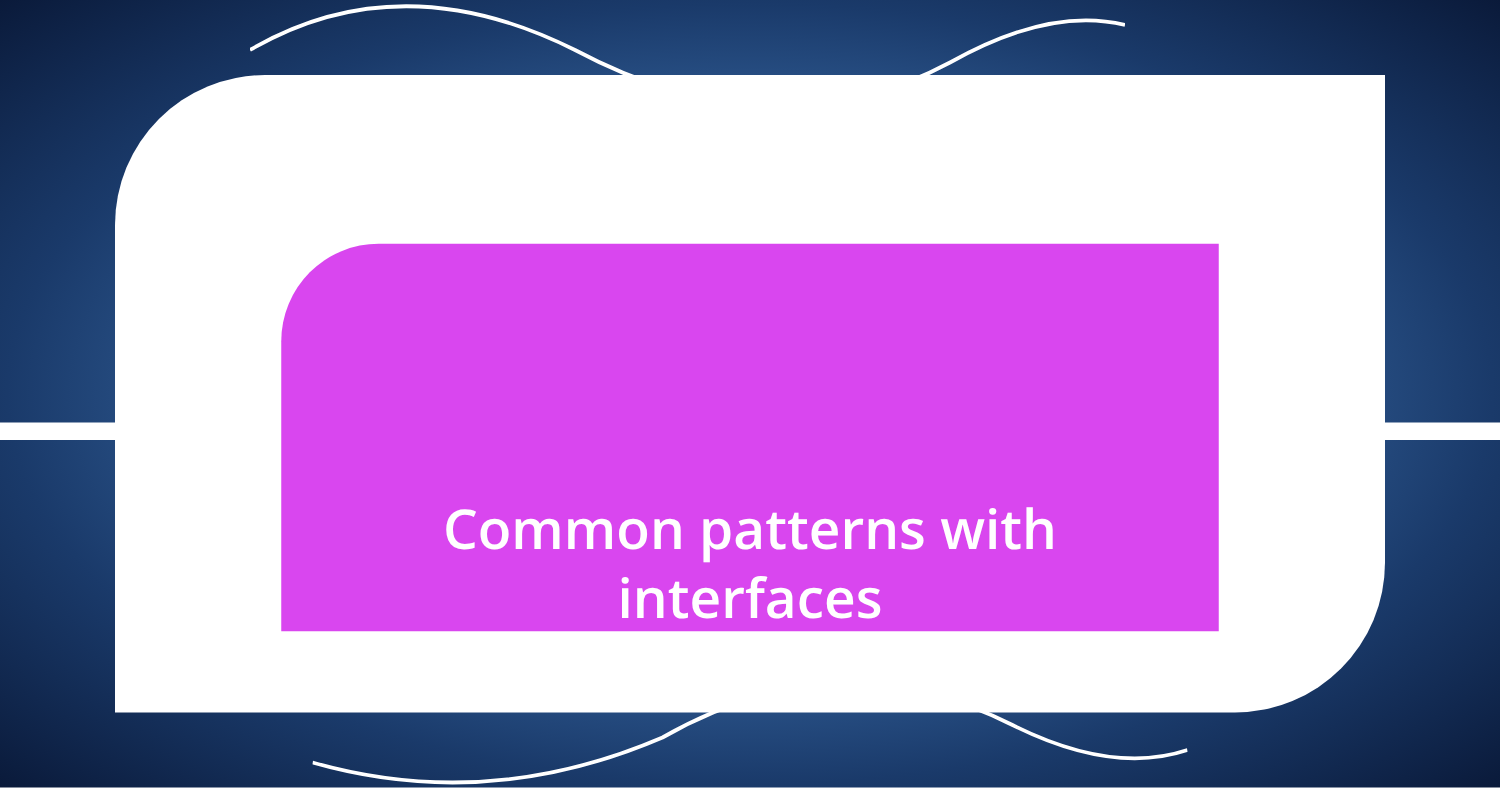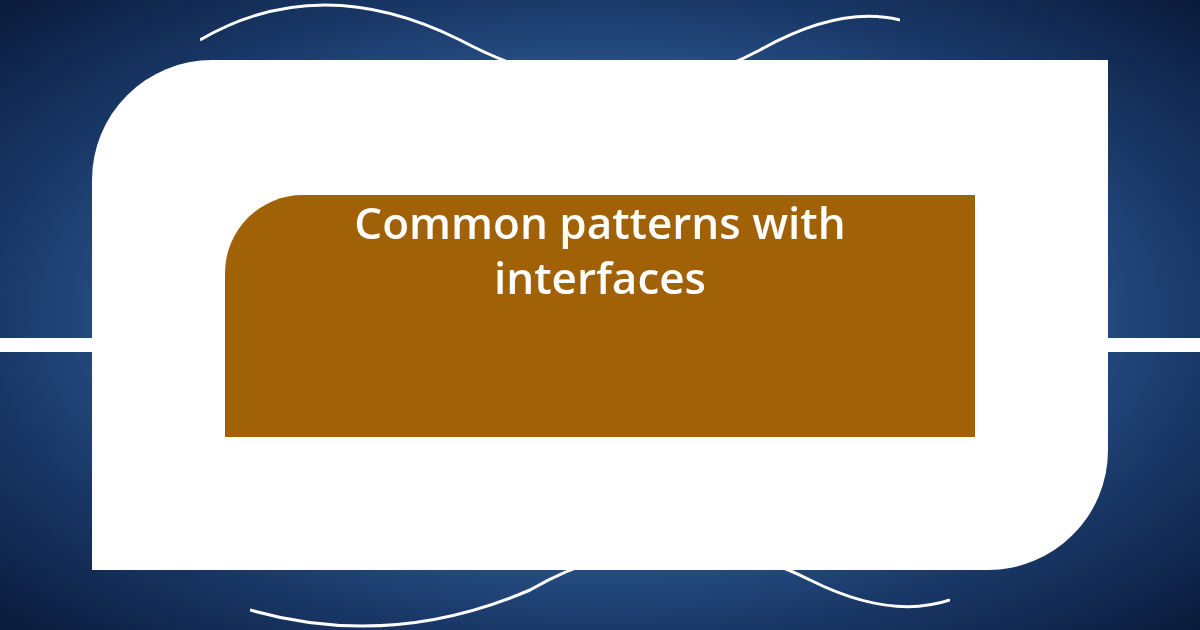--- a/index.html
+++ b/index.html
@@ -38,11 +38,11 @@
       top: 195px;
       left: 225px;
       width: 750px;
-      height: 242px;
-      background: #a16207;
+      height: 310px;
+      background: #d946ef;
       border-top-left-radius: 78px;
       display: flex;
-      align-items: flex-start;
+      align-items: flex-end;
       justify-content: center;
     }
     .title {

